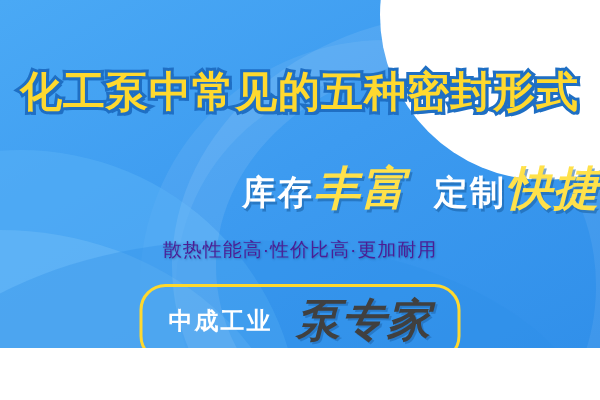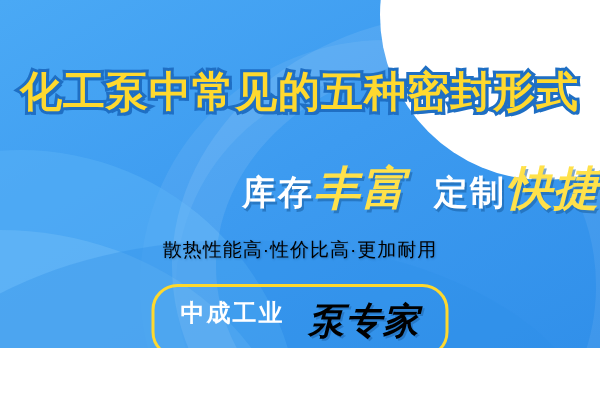--- a/index.html
+++ b/index.html
@@ -155,7 +155,7 @@
     left: 0;
     right: 0;
     text-align: center;
-    color: #000000;
+    color: #4c1d95;
     font-size: 19px;
     letter-spacing: 1px;
     white-space: nowrap;

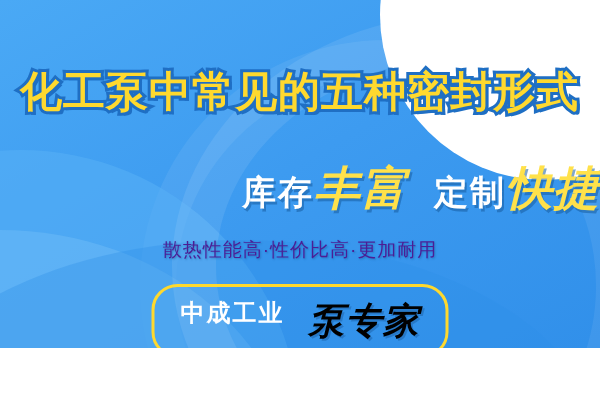--- a/index.html
+++ b/index.html
@@ -170,9 +170,9 @@
     transform: translateX(-50%);
     border: 3px solid #ffd92e;
     border-radius: 26px;
-    padding: 10px 26px 9px 26px;
+    padding: 4px 26px 9px 26px;
     display: flex;
-    align-items: flex-start;
+    align-items: center;
     gap: 24px;
     white-space: nowrap;
   }

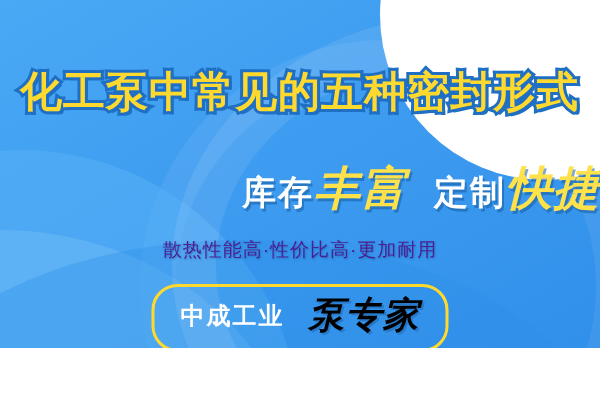--- a/index.html
+++ b/index.html
@@ -183,8 +183,8 @@
     letter-spacing: 2px;
   }
   .badge .expert {
-    color: #000000;
-    font-size: 36px;
+    color: #404040;
+    font-size: 44px;
     font-weight: bold;
     font-style: italic;
     letter-spacing: 1px;

